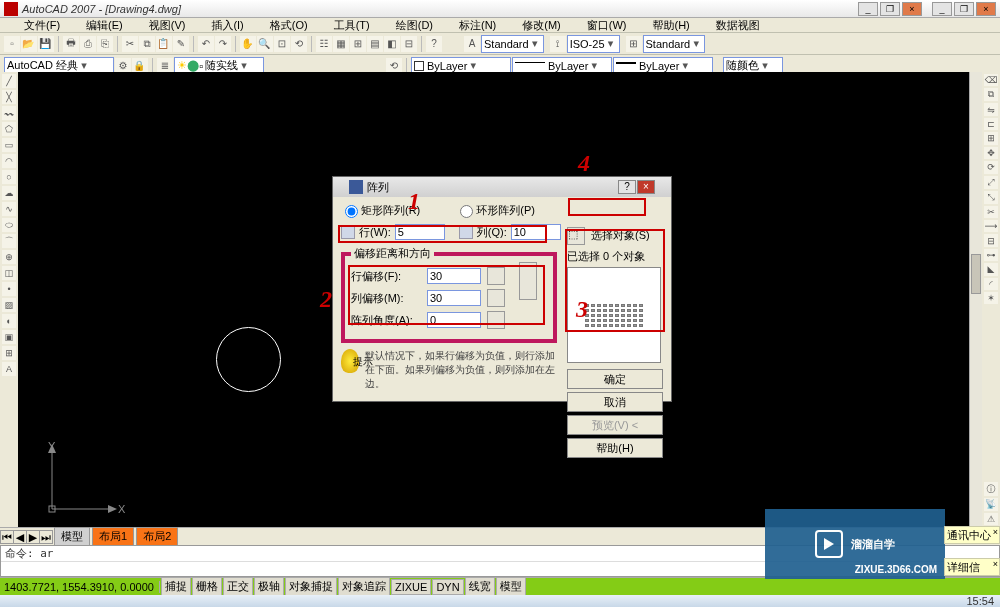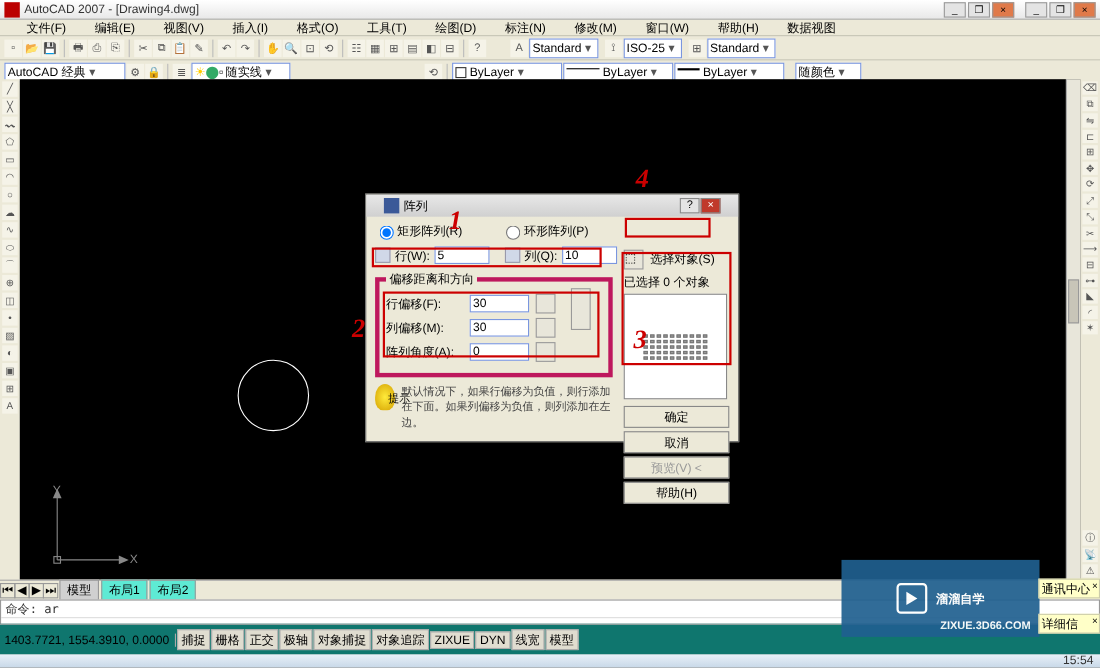--- a/index.html
+++ b/index.html
@@ -8,7 +8,7 @@
 
 .titlebar { height: 18px; background: linear-gradient(#fff,#e8e8e8); display: flex; align-items: center; padding: 0 4px; border-bottom: 1px solid #aaa; }
 .titlebar .icon { width: 14px; height: 14px; background: #b00; margin-right: 4px; }
-.titlebar .title { flex: 1; font-size: 11px; color: #333; }
+.titlebar .title { flex: 1; font-size: 11px; color: #333; font-style: italic; }
 .titlebar .wbtns { display:flex; gap:2px; }
 .titlebar .wbtn { width: 20px; height: 14px; background:#e4e4e4; border:1px solid #999; font-size:9px; text-align:center; line-height:12px; }
 .titlebar .wbtn.cls { background:#e07a4a; }

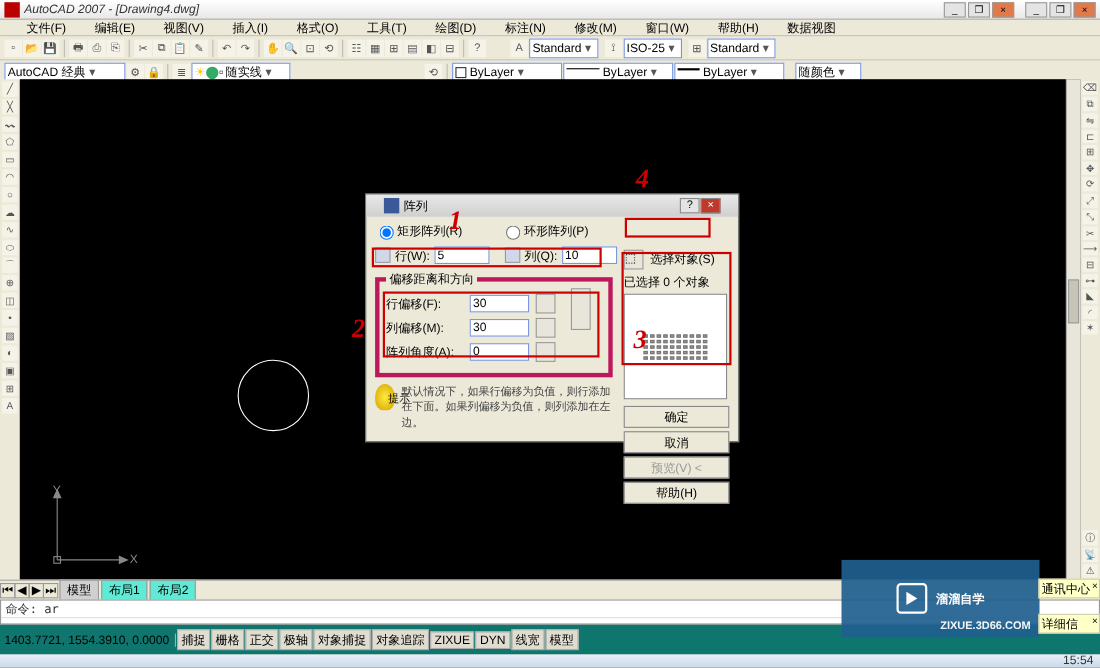--- a/index.html
+++ b/index.html
@@ -80,7 +80,7 @@
 .bottabs { position:absolute; left:0; right:0; bottom:62px; height:18px; background:#ece9d8; display:flex; align-items:center; font-size:10px; border-top:1px solid #aaa; }
 .bottabs .nav { display:flex; }
 .bottabs .nav span { width:14px; height:14px; border:1px solid #999; text-align:center; line-height:12px; margin-right:-1px; }
-.bottabs .tab { padding:1px 6px; border:1px solid #999; background:#5eead4; margin-left:2px; }
+.bottabs .tab { padding:1px 6px; border:1px solid #999; background:#f97316; margin-left:2px; }
 .bottabs .tab.active { background:#d0d0d0; }
 
 

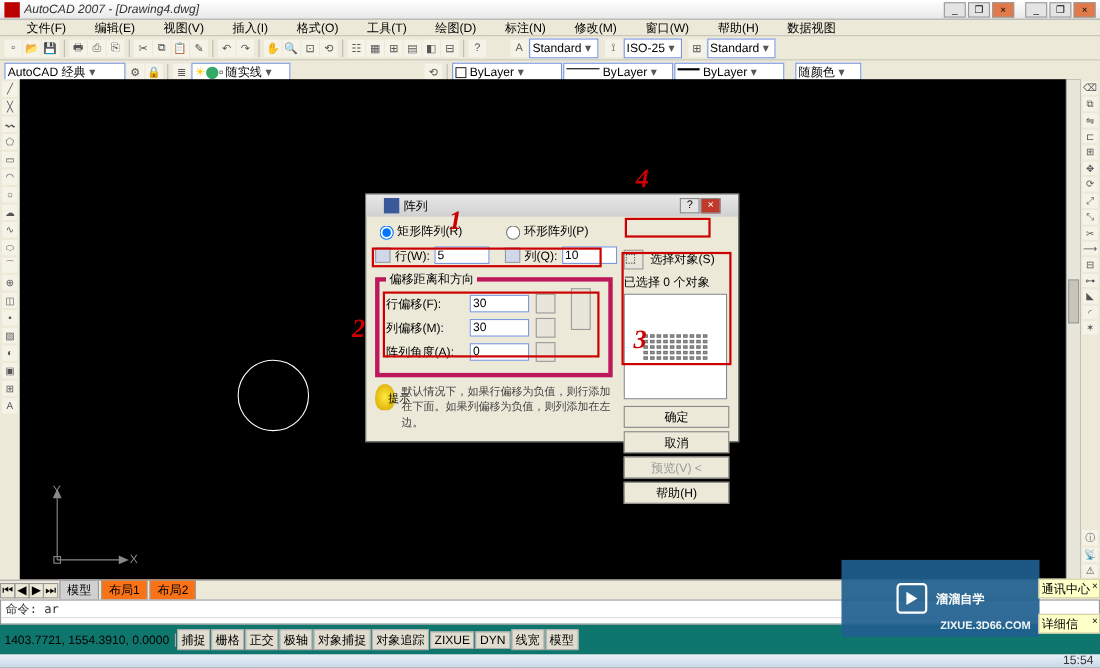--- a/index.html
+++ b/index.html
@@ -88,7 +88,7 @@
 .cmdline { height:16px; border-bottom:1px solid #ddd; padding:0 4px; font-size:11px; font-family:monospace; color:#333; }
 
 
-.statusbar { position:absolute; left:0; right:0; bottom:12px; height:28px; background:#0f766e; border-top:1px solid #aaa; display:flex; align-items:center; font-size:10px; }
+.statusbar { position:absolute; left:0; right:0; bottom:12px; height:18px; background:#84cc16; border-top:1px solid #aaa; display:flex; align-items:center; font-size:10px; }
 .statusbar .coords { width:160px; padding:0 4px; border-right:1px solid #aaa; }
 .statusbar .mode { padding:1px 3px; border:1px solid #aaa; margin-left:1px; background:#e0ddd0; }
 

